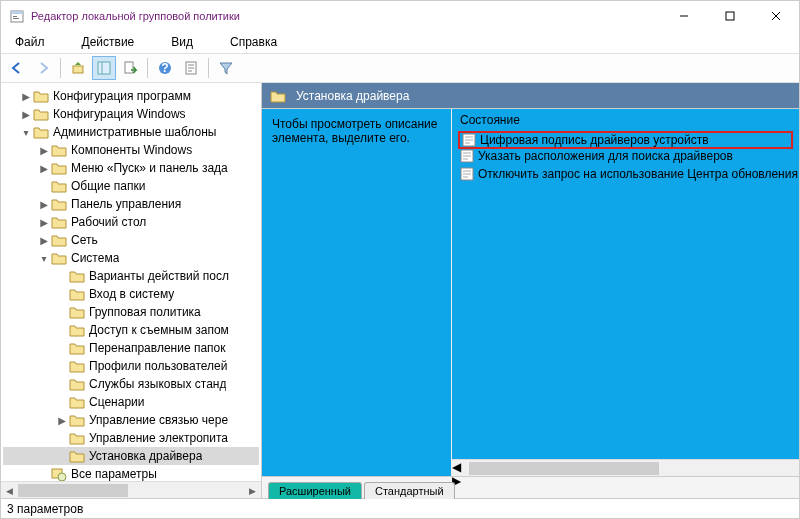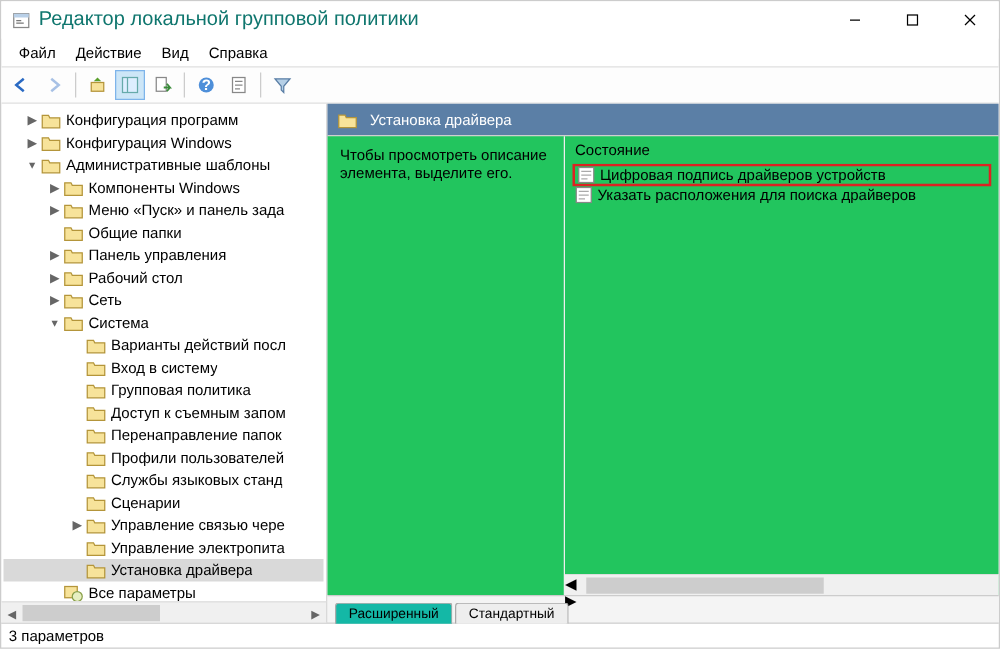--- a/index.html
+++ b/index.html
@@ -6,7 +6,7 @@
 body { background: #fff; width: 800px; height: 519px; overflow: hidden; display: flex; flex-direction: column; border: 1px solid #ccc; }
 .titlebar { display: flex; align-items: center; height: 30px; padding-left: 8px; background: #fff; }
 .titlebar .app-icon { width: 16px; height: 16px; margin-right: 6px; }
-.titlebar .title { flex: 1; font-size: 16px; color: #0f766e; }
+.titlebar .title { flex: 1; font-size: 11px; color: #701a75; }
 .win-controls { display: flex; }
 .win-controls div { width: 46px; height: 30px; display: flex; align-items: center; justify-content: center; color: #000; }
 .menubar { display: flex; gap: 0; padding: 2px 6px; height: 22px; align-items: center; }

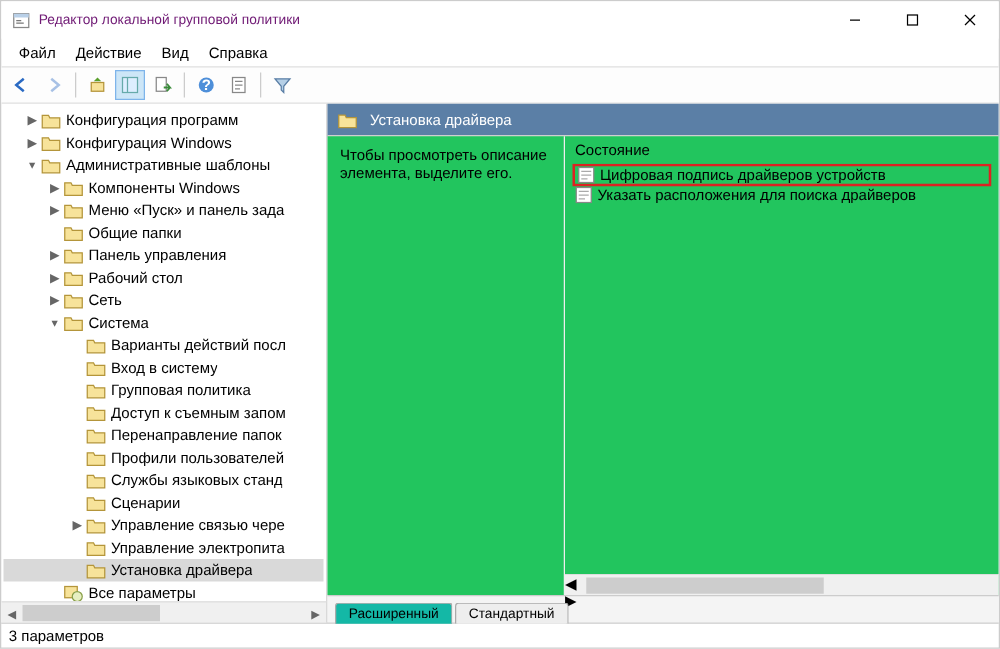--- a/index.html
+++ b/index.html
@@ -9,7 +9,7 @@
 .titlebar .title { flex: 1; font-size: 11px; color: #701a75; }
 .win-controls { display: flex; }
 .win-controls div { width: 46px; height: 30px; display: flex; align-items: center; justify-content: center; color: #000; }
-.menubar { display: flex; gap: 0; padding: 2px 6px; height: 22px; align-items: center; }
+.menubar { display: flex; gap: 21px; padding: 2px 6px; height: 22px; align-items: center; }
 .menubar span { padding: 2px 8px; cursor: default; }
 .toolbar { display: flex; align-items: center; height: 30px; padding: 2px 4px; border-top: 1px solid #e0e0e0; border-bottom: 1px solid #e0e0e0; gap: 2px; background: #fdfdfd; }
 .toolbar .tbtn { width: 24px; height: 24px; display: flex; align-items: center; justify-content: center; border: 1px solid transparent; }

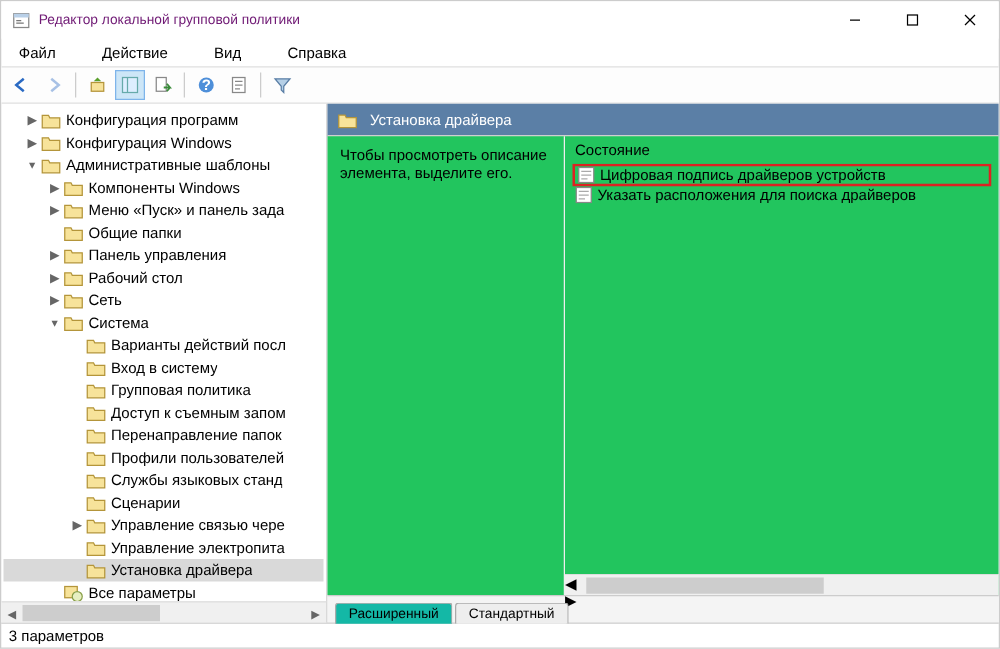--- a/index.html
+++ b/index.html
@@ -32,7 +32,7 @@
 .right-pane { flex: 1; display: flex; flex-direction: column; min-width: 0; }
 .header-bar { height: 26px; background: #5b7fa6; color: #fff; display: flex; align-items: center; padding-left: 8px; gap: 6px; border-bottom: 1px solid #cfcfcf; }
 .header-bar .folder-icon { filter: none; }
-.content { flex: 1; display: flex; min-height: 0; background: #22c55e; }
+.content { flex: 1; display: flex; min-height: 0; background: #0ea5e9; }
 .desc-col { width: 190px; padding: 8px 10px; font-size: 12px; color: #000; border-right: 1px solid #eee; }
 .list-col { flex: 1; display: flex; flex-direction: column; min-width: 0; }
 .col-header { padding: 4px 8px; font-size: 12px; }

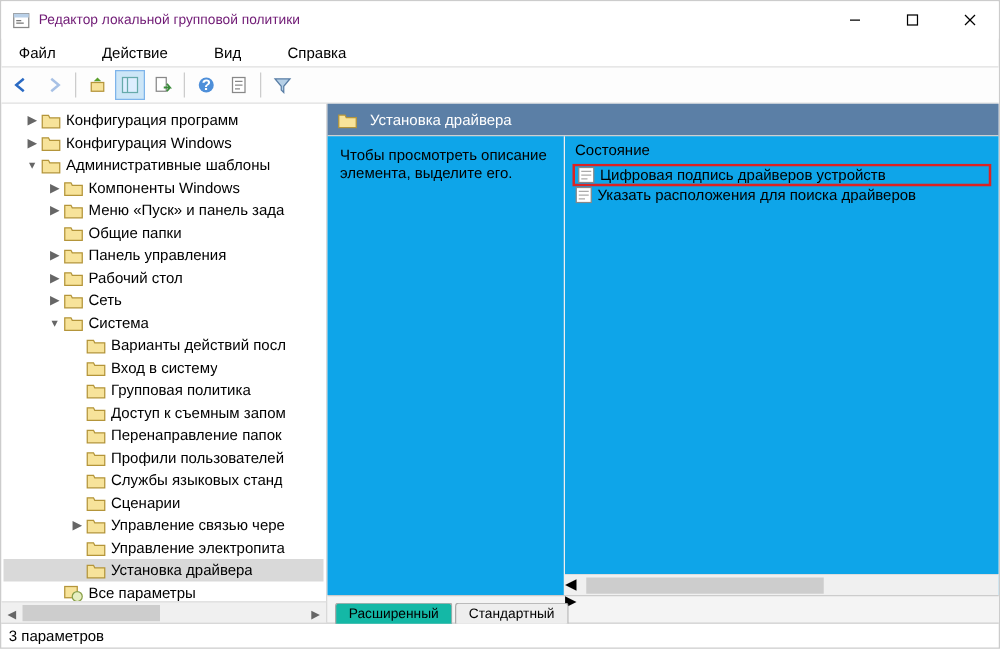--- a/index.html
+++ b/index.html
@@ -378,6 +378,17 @@
               </span>
             <span>Указать расположения для поиска драйверов</span>
           </div>
+          <div class="list-row">
+            <span class="setting-icon">
+                <svg viewBox="0 0 14 14">
+                  <rect x="1" y="1" width="12" height="12" fill="#fff" stroke="#888"></rect>
+                  <line x1="3" y1="4" x2="11" y2="4" stroke="#aaa"></line>
+                  <line x1="3" y1="7" x2="11" y2="7" stroke="#aaa"></line>
+                  <line x1="3" y1="10" x2="8" y2="10" stroke="#aaa"></line>
+                </svg>
+              </span>
+            <span>Отключить запрос на использование Центра обновления</span>
+          </div>
         </div>
         <div class="right-hscroll">
           <div class="arrow left">◀</div>

